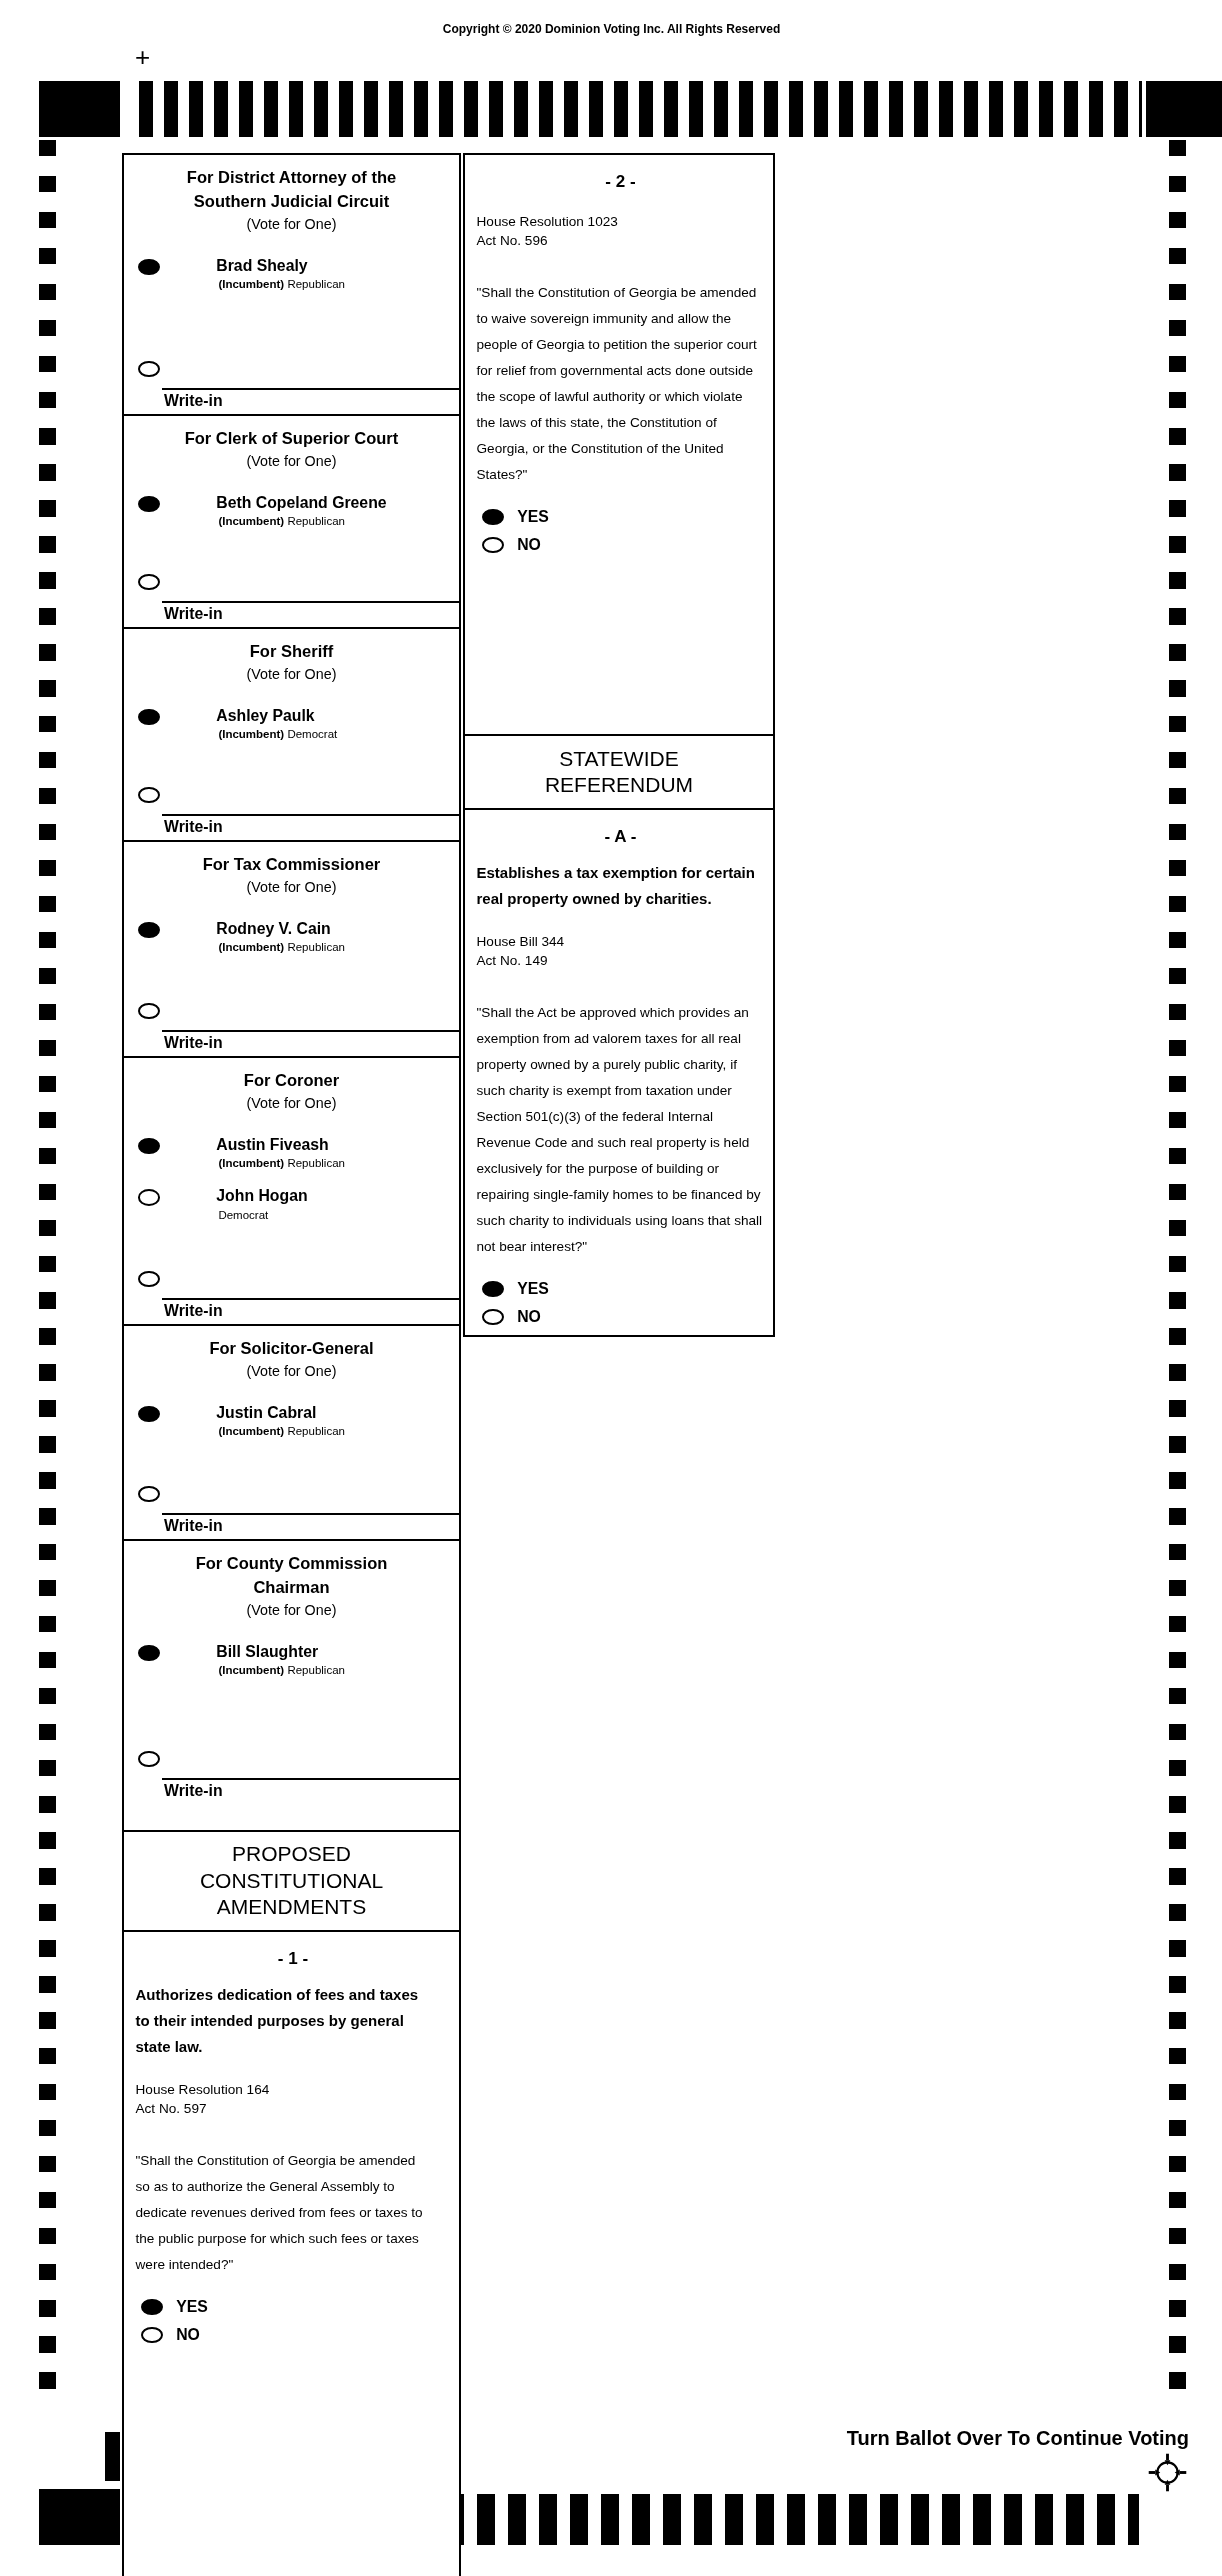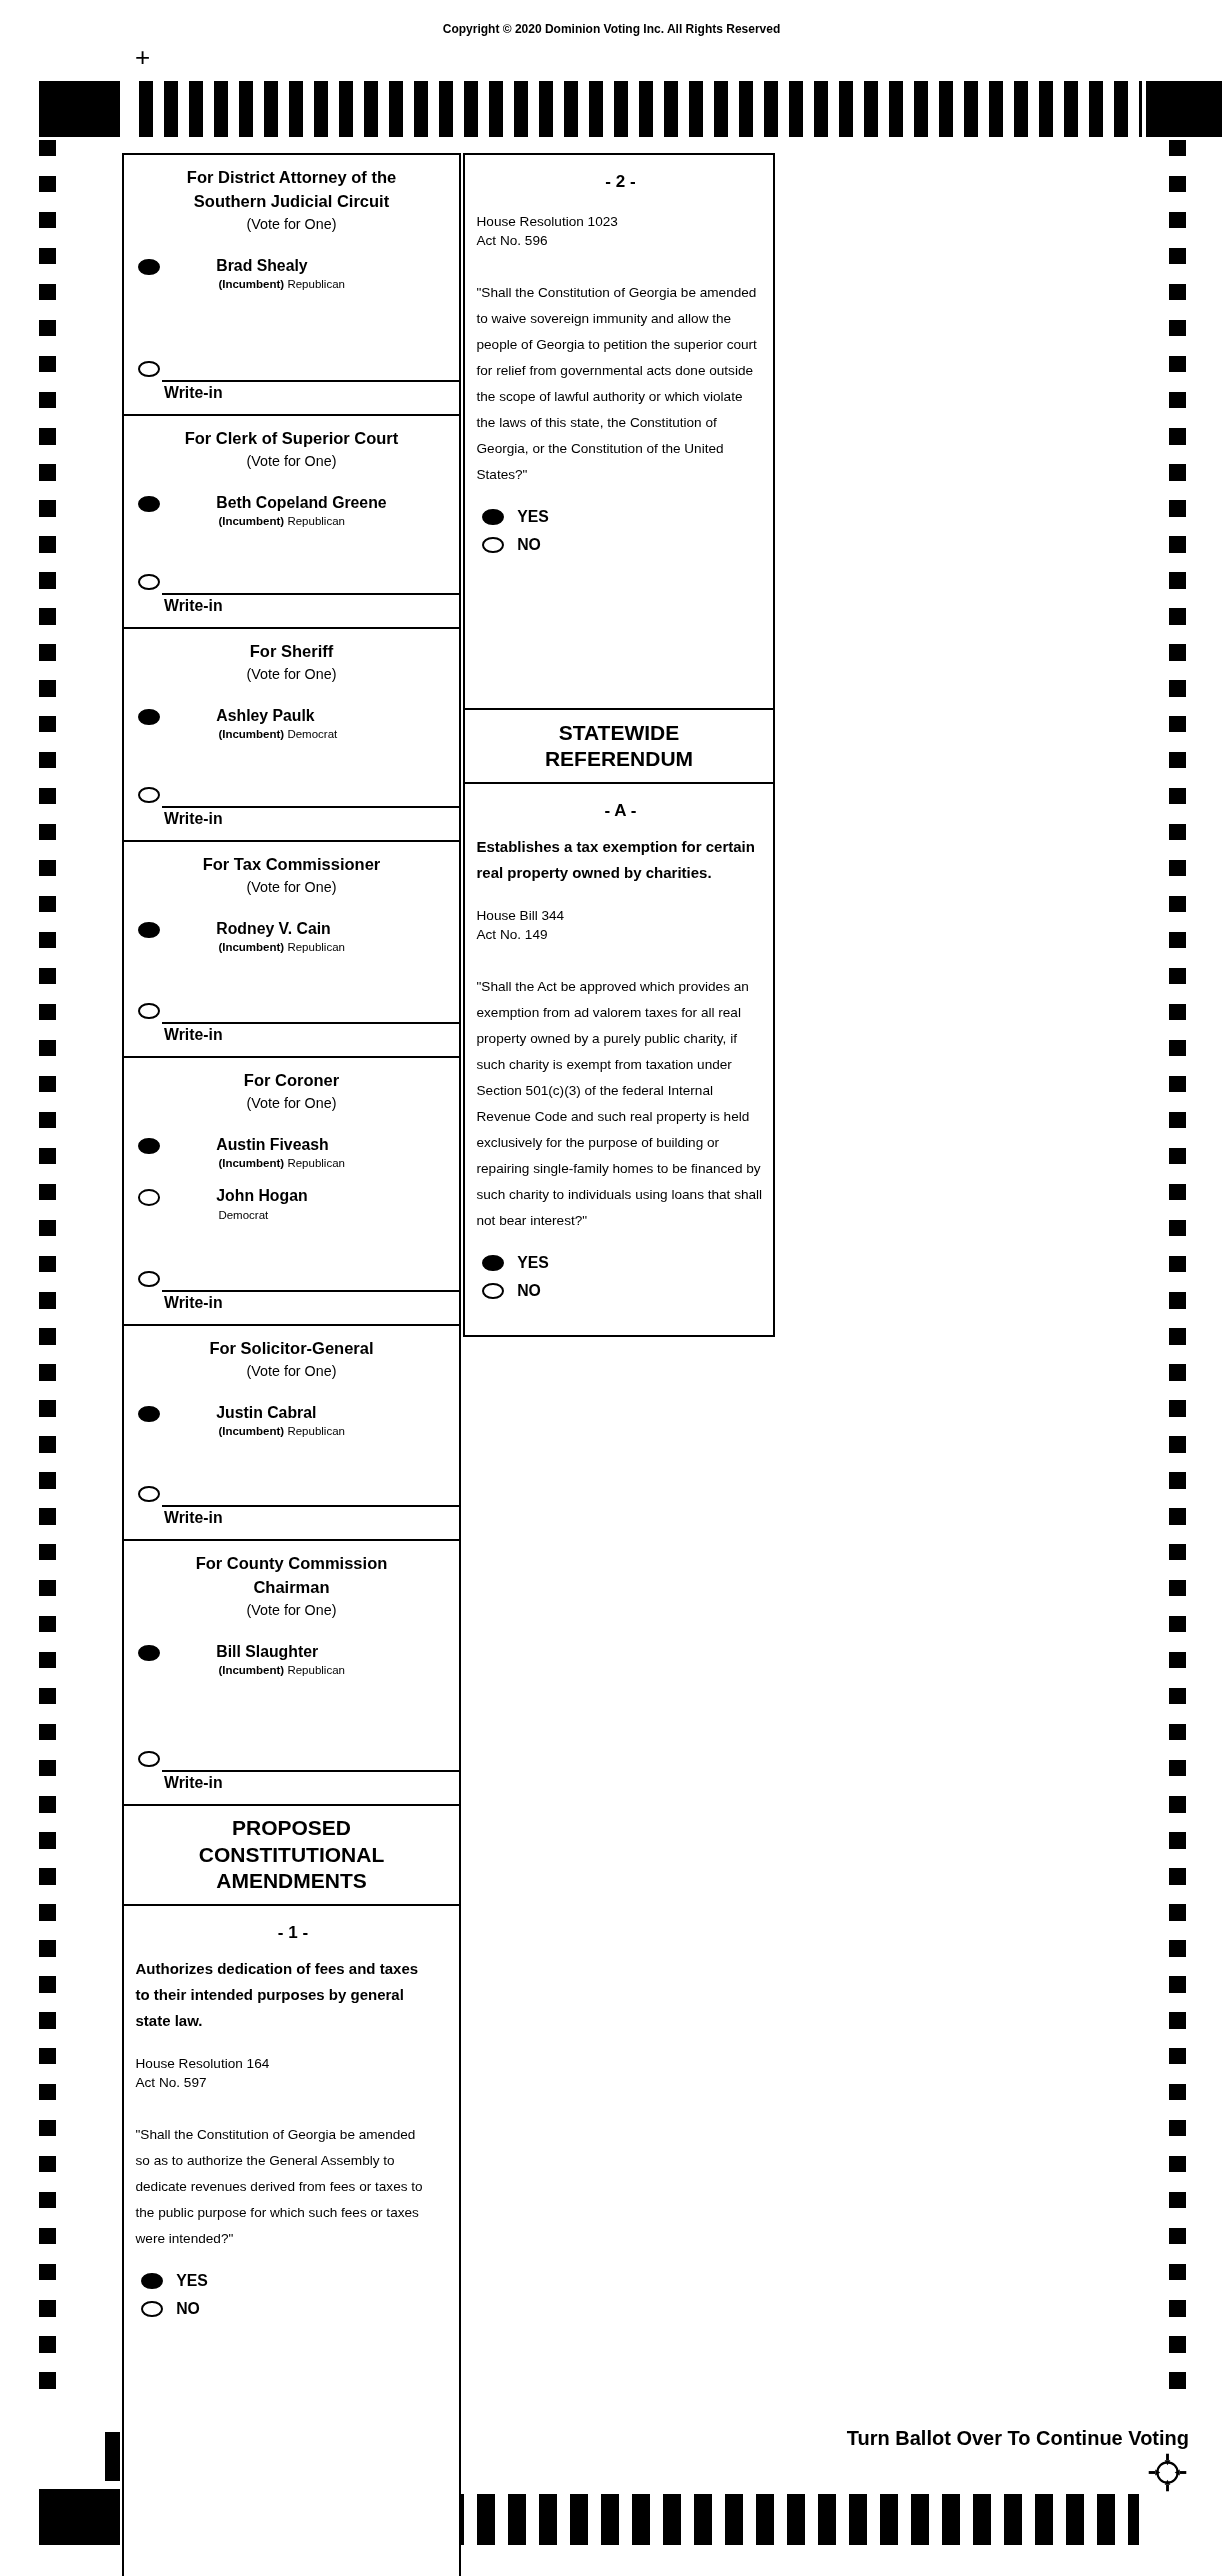--- a/index.html
+++ b/index.html
@@ -55,7 +55,7 @@
   .inc{font-weight:bold;}
   .inc:empty{display:none;}
   .wbubble{position:absolute;left:14.3px;bottom:37px;}
-  .writein{position:absolute;left:38px;right:0;bottom:8px;height:24px;
+  .writein{position:absolute;left:38px;right:0;bottom:0;height:24px;
            border-top:2.1px solid #000;}
   .wlabel{font-size:15.8px;font-weight:bold;line-height:21.5px;padding-left:2.1px;}
   

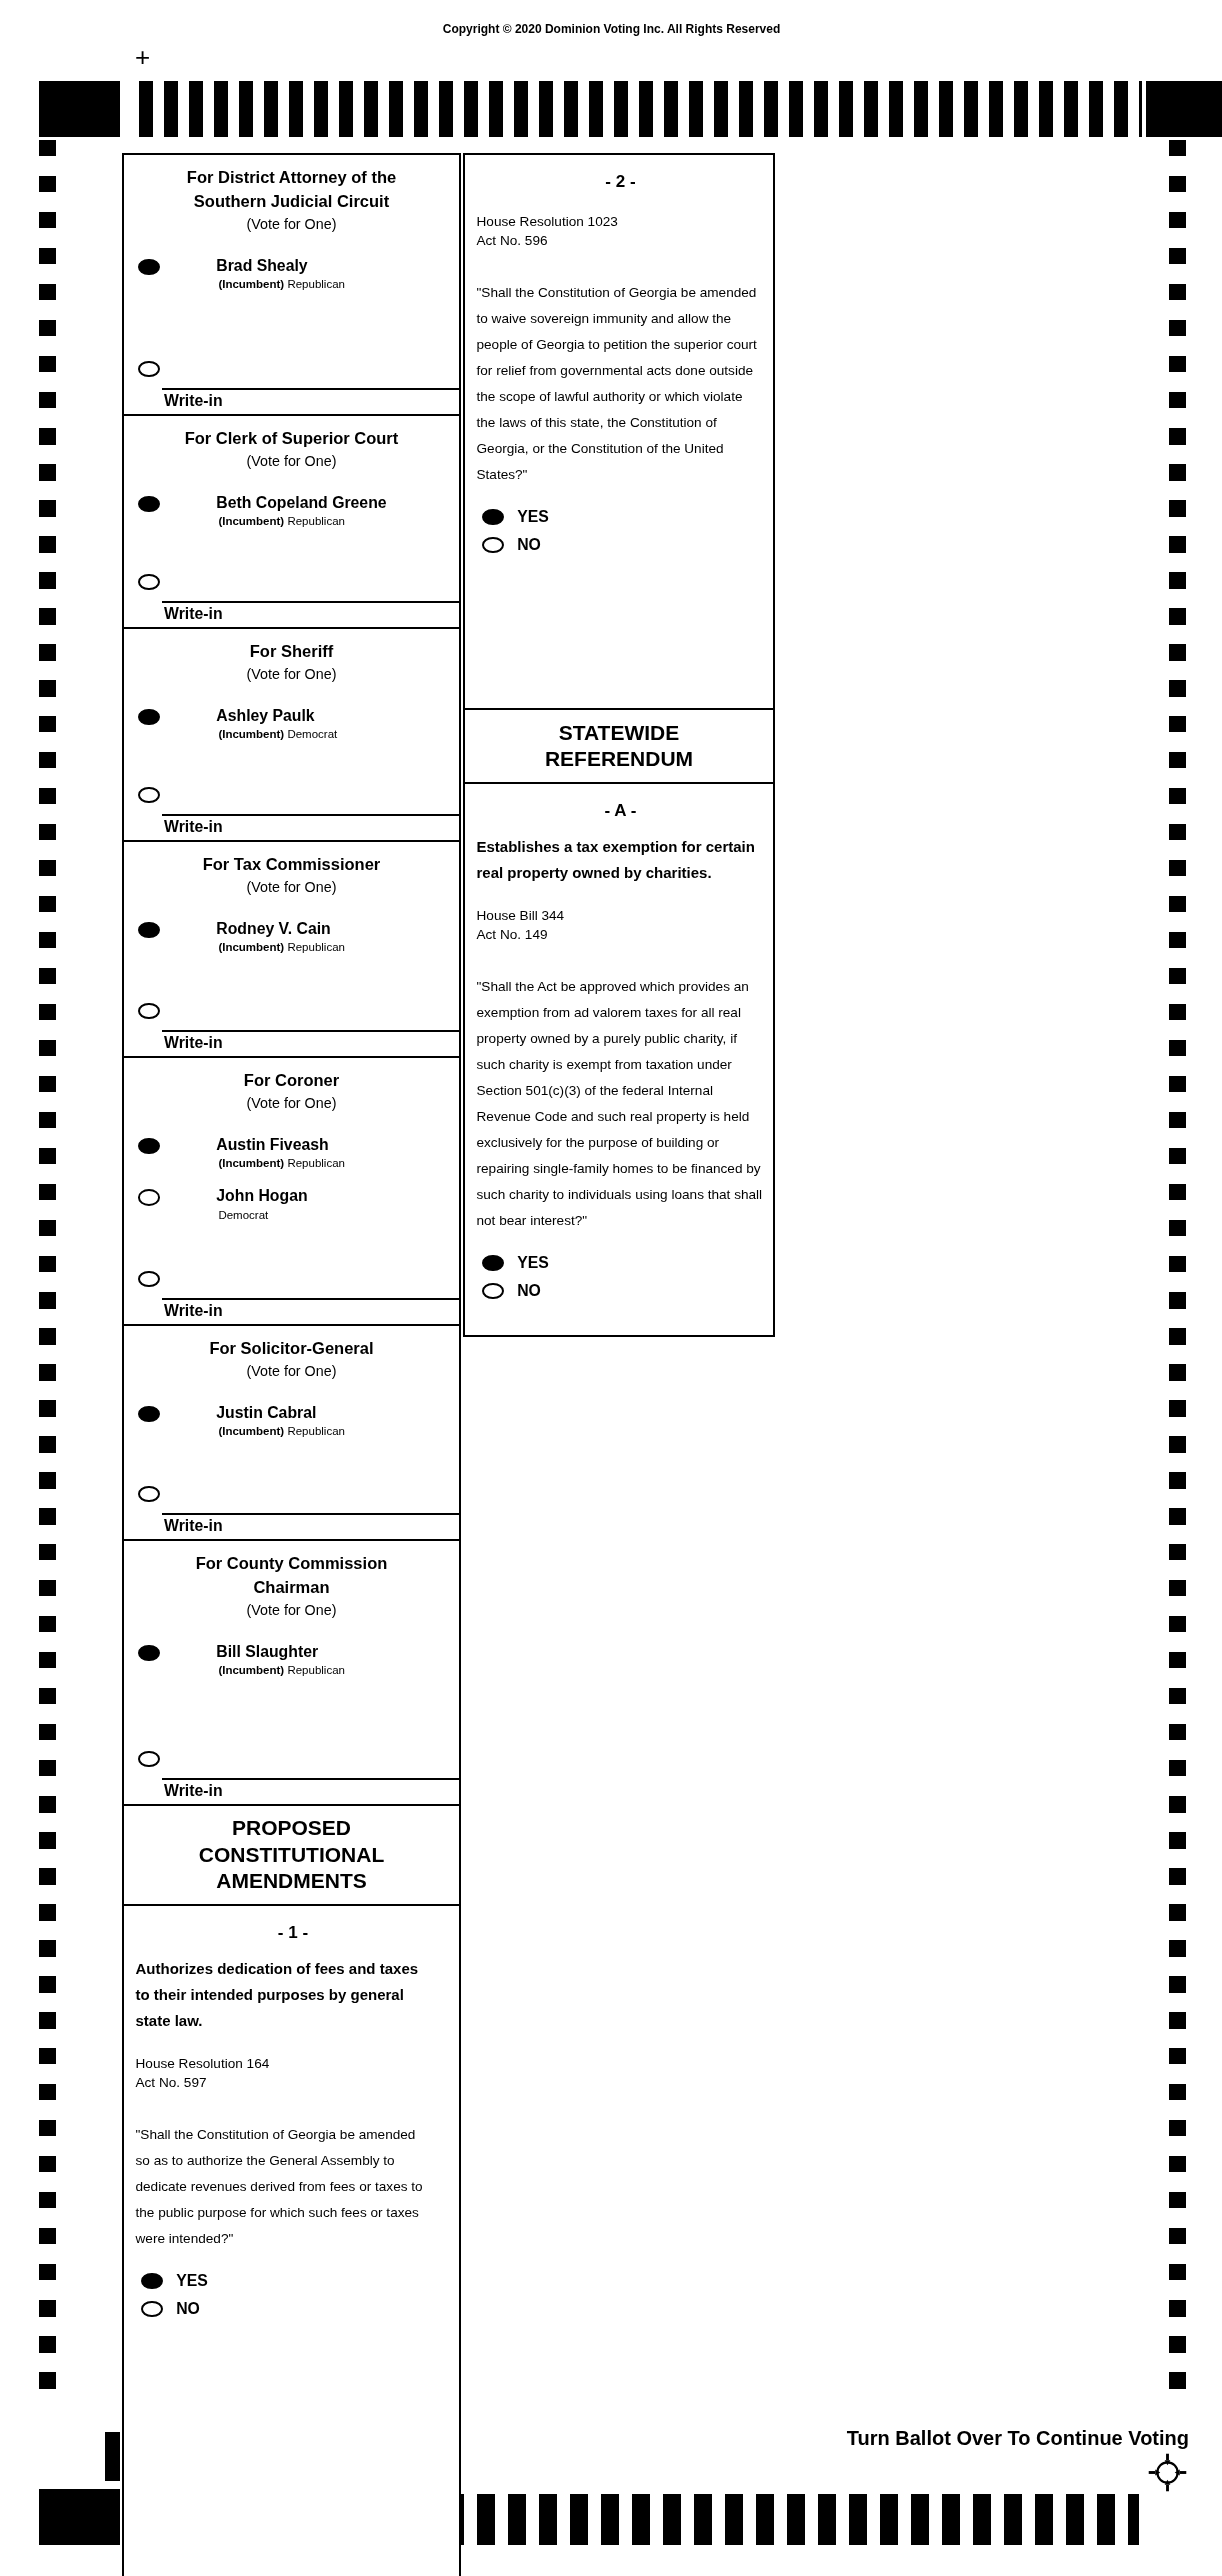--- a/index.html
+++ b/index.html
@@ -60,7 +60,7 @@
   .wlabel{font-size:15.8px;font-weight:bold;line-height:21.5px;padding-left:2.1px;}
   
   .colheader{display:flex;align-items:center;justify-content:center;text-align:center;
-             font-size:21px;font-weight:bold;line-height:26.5px;white-space:pre-line;}
+             font-size:21px;font-weight:normal;line-height:26.5px;white-space:pre-line;margin-top:26px;}
   
   .measure{padding:0 8.6px 0 11.5px;}
   .m-num{font-size:17px;font-weight:bold;text-align:center;margin-top:17px;}

